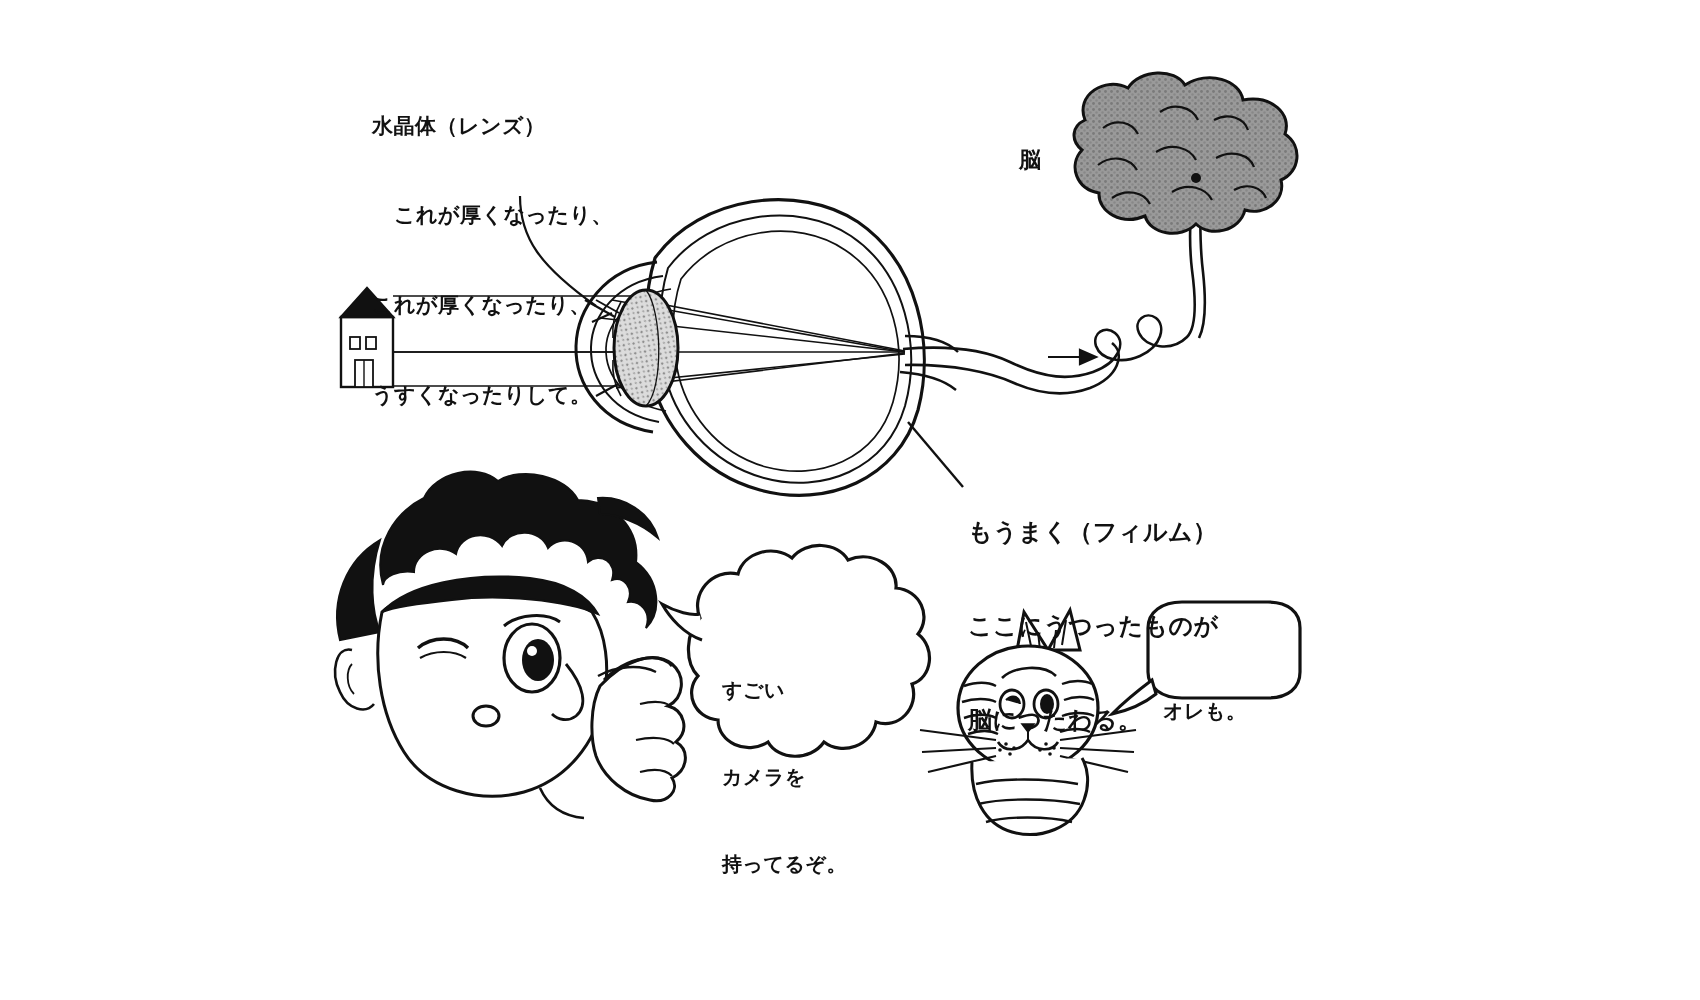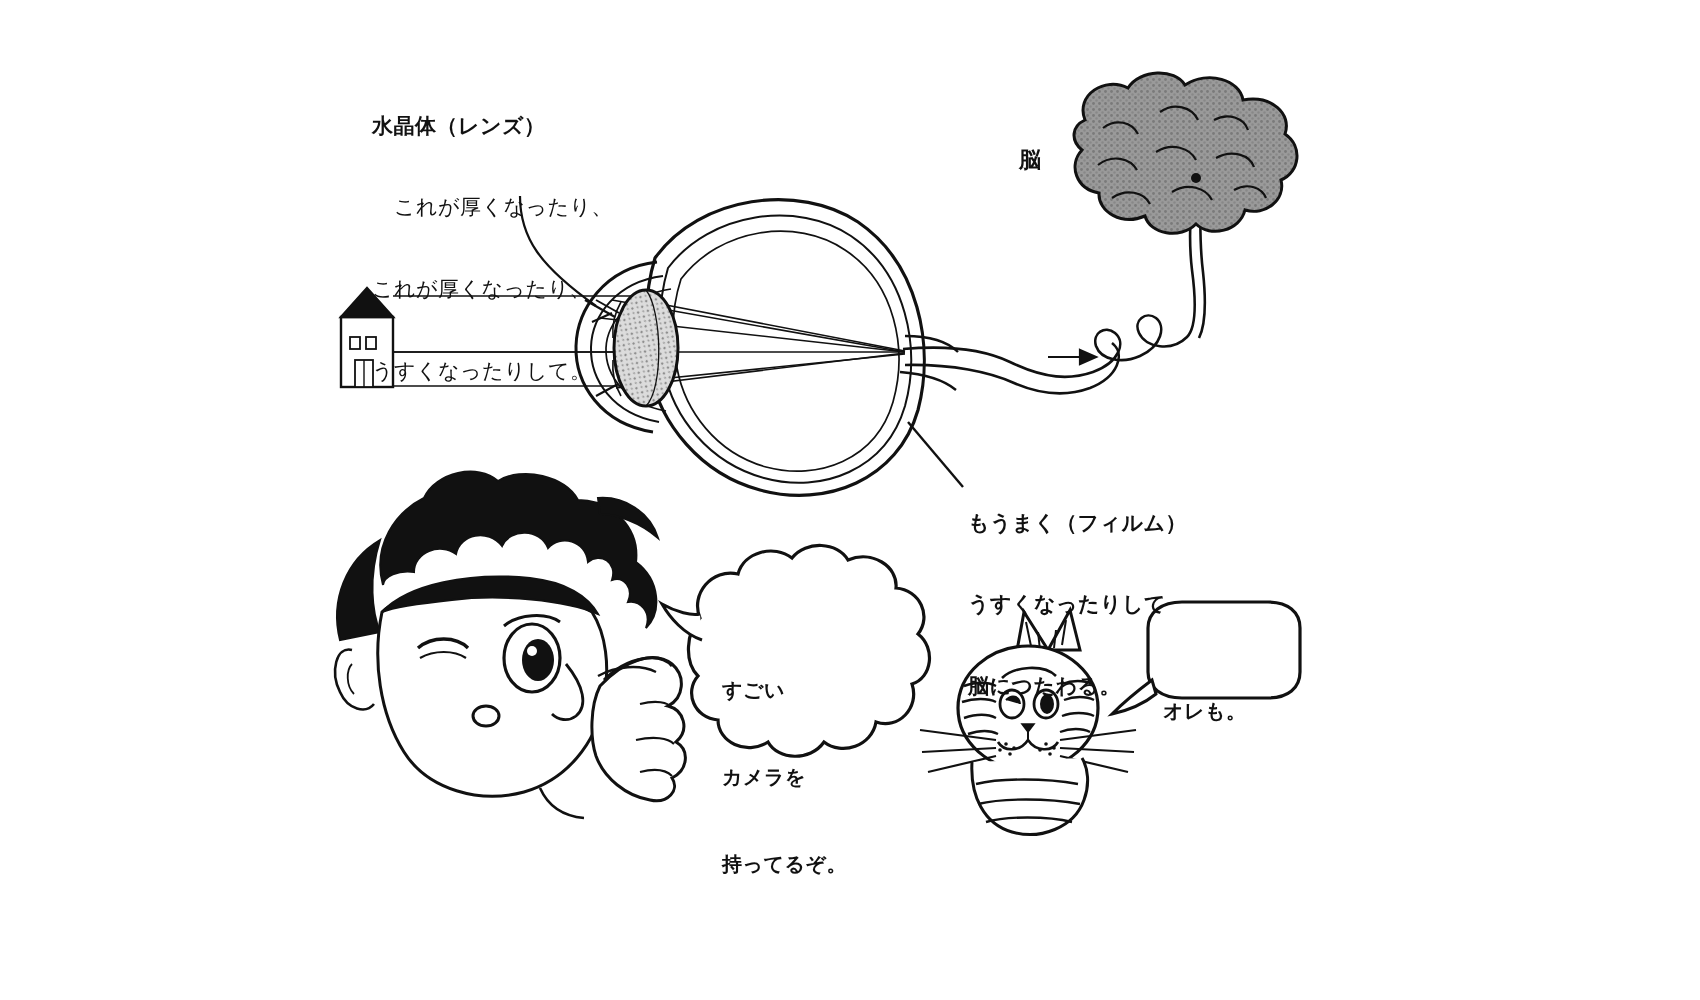--- a/index.html
+++ b/index.html
@@ -25,7 +25,7 @@
   
   #lens-label{left:372px;top:58px;font-size:21px;}
   #lens-label .hd{font-size:21px;font-weight:700;}
-  #lens-label .bd{font-size:21px;font-weight:400;}
+  #lens-label .bd{font-size:21px;font-weight:700;margin-top:8px;}
 
   
   #brain-label{left:1019px;top:146px;font-size:22px;font-weight:700;}

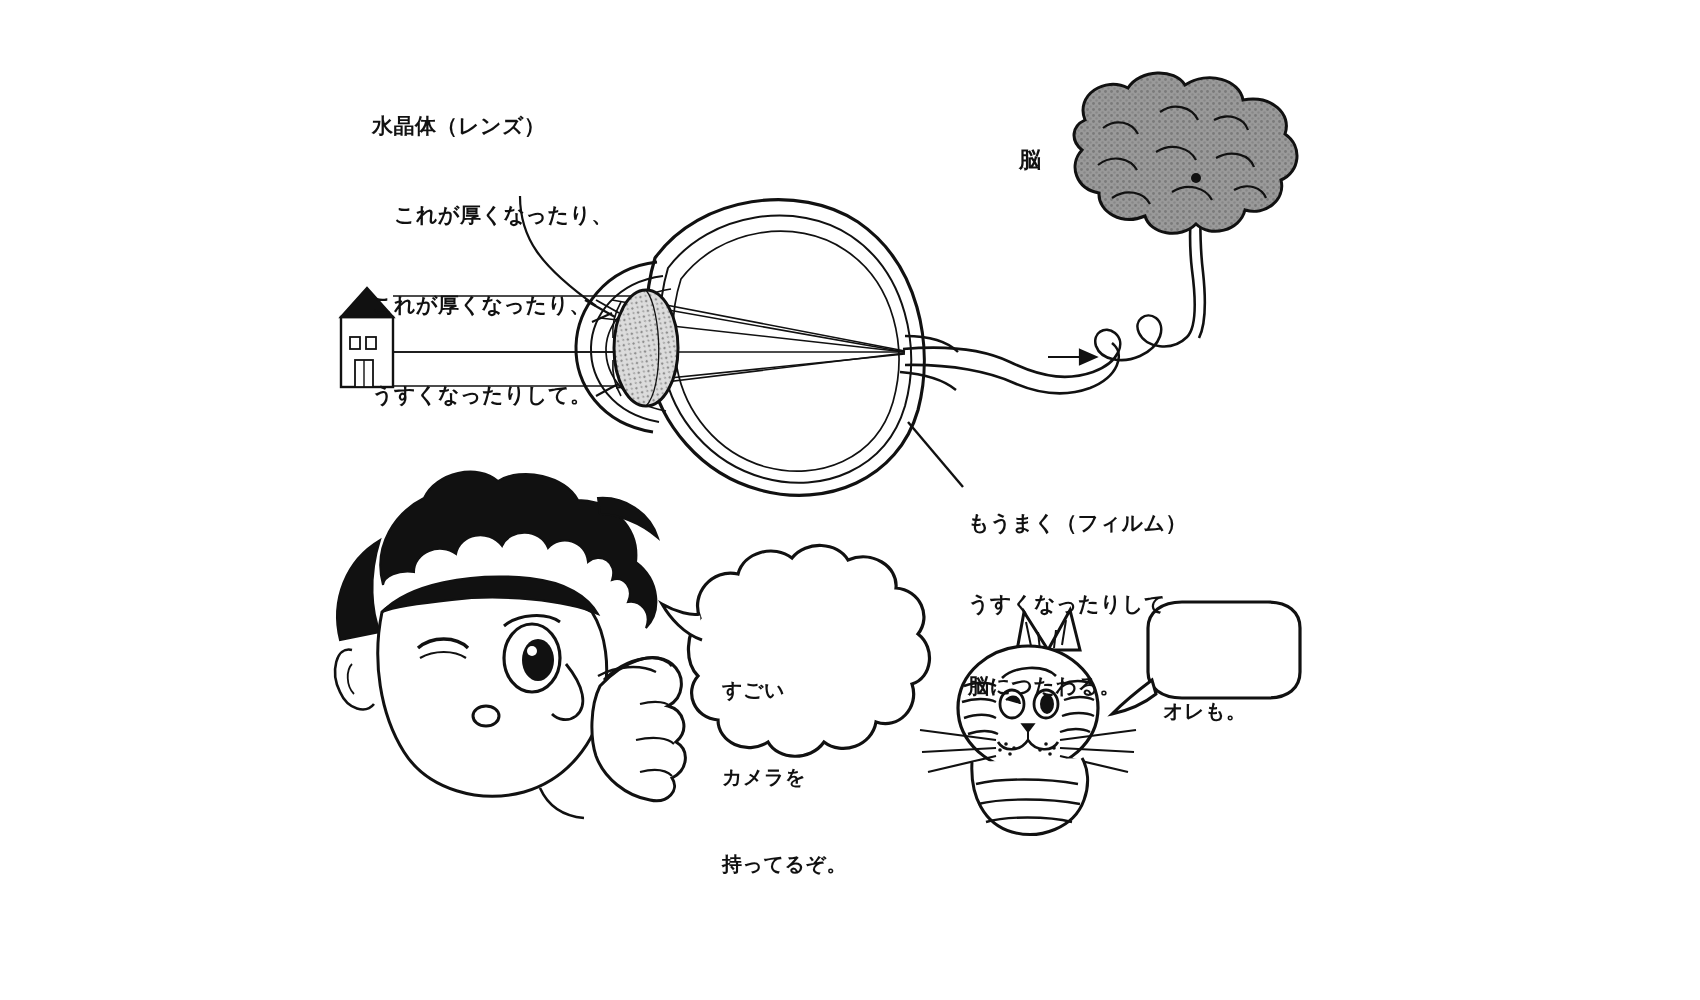--- a/index.html
+++ b/index.html
@@ -31,7 +31,7 @@
   #brain-label{left:1019px;top:146px;font-size:22px;font-weight:700;}
 
   
-  #retina-label{left:968px;top:455px;font-size:21px;font-weight:700;}
+  #retina-label{left:968px;top:455px;font-size:24px;font-weight:700;}
 
   
   #boy-bubble-text{left:722px;top:618px;font-size:20px;font-weight:700;line-height:1.45;}

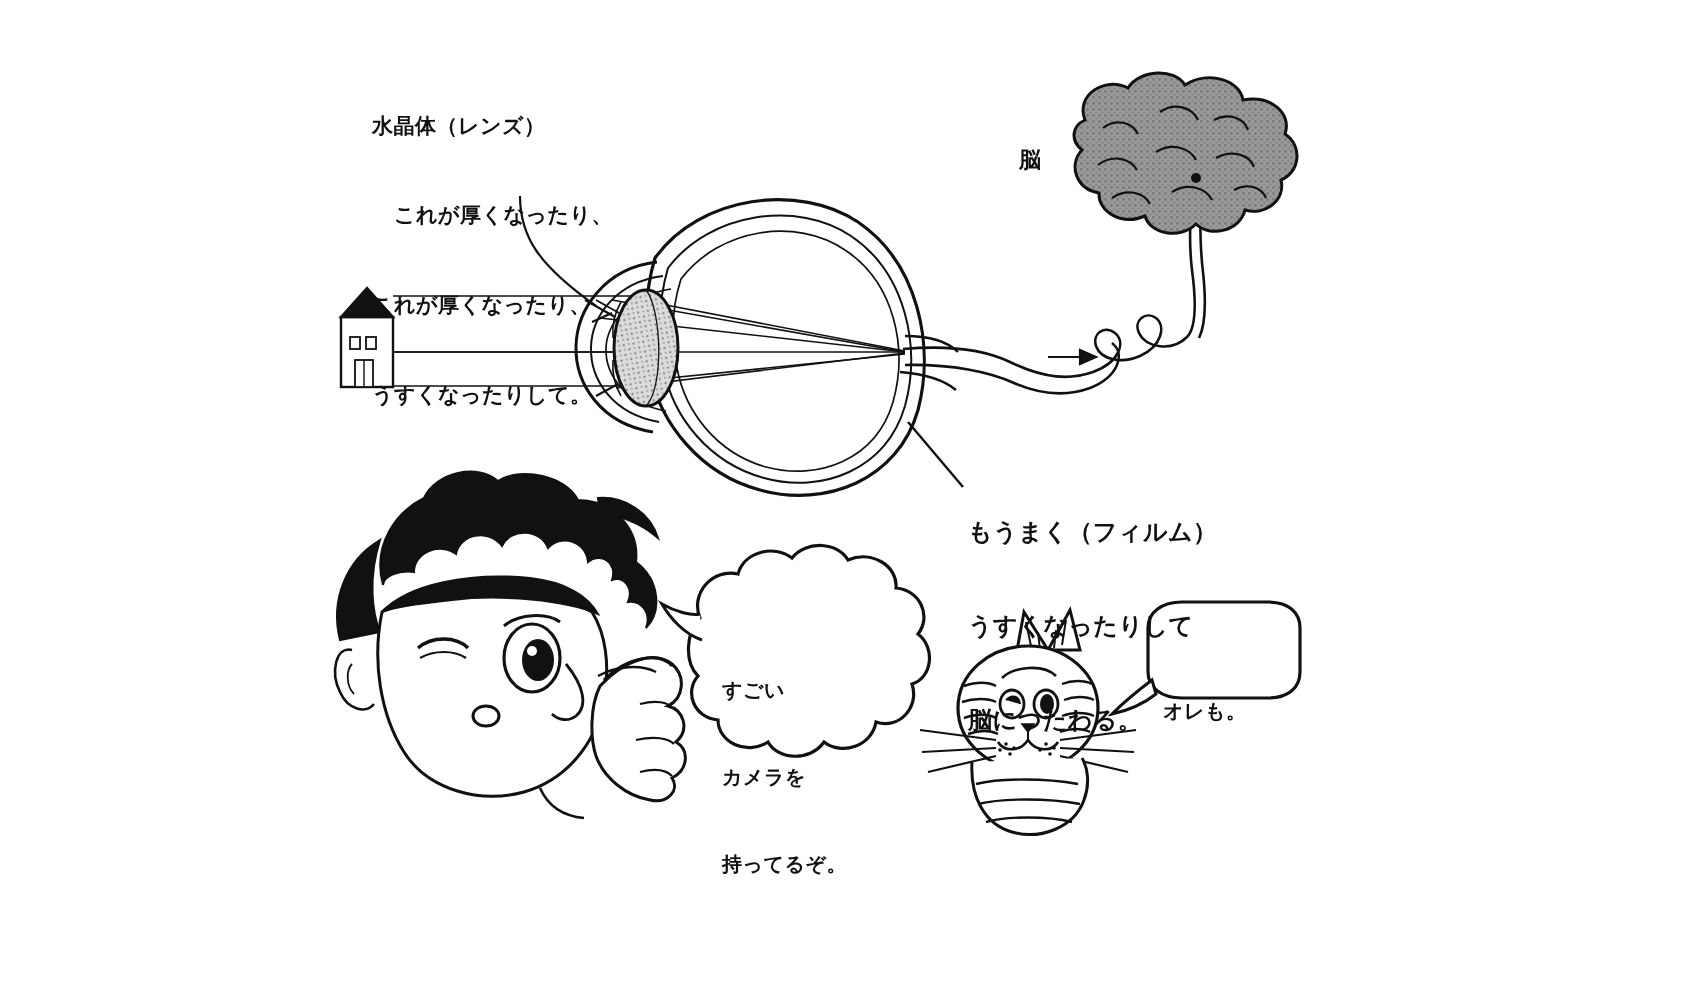--- a/index.html
+++ b/index.html
@@ -347,7 +347,7 @@
 
   <div class="lbl" id="retina-label">
     <div>もうまく（フィルム）</div>
-    <div>うすくなったりして</div>
+    <div>ここにうつったものが</div>
     <div>脳につたわる。</div>
   </div>
 

